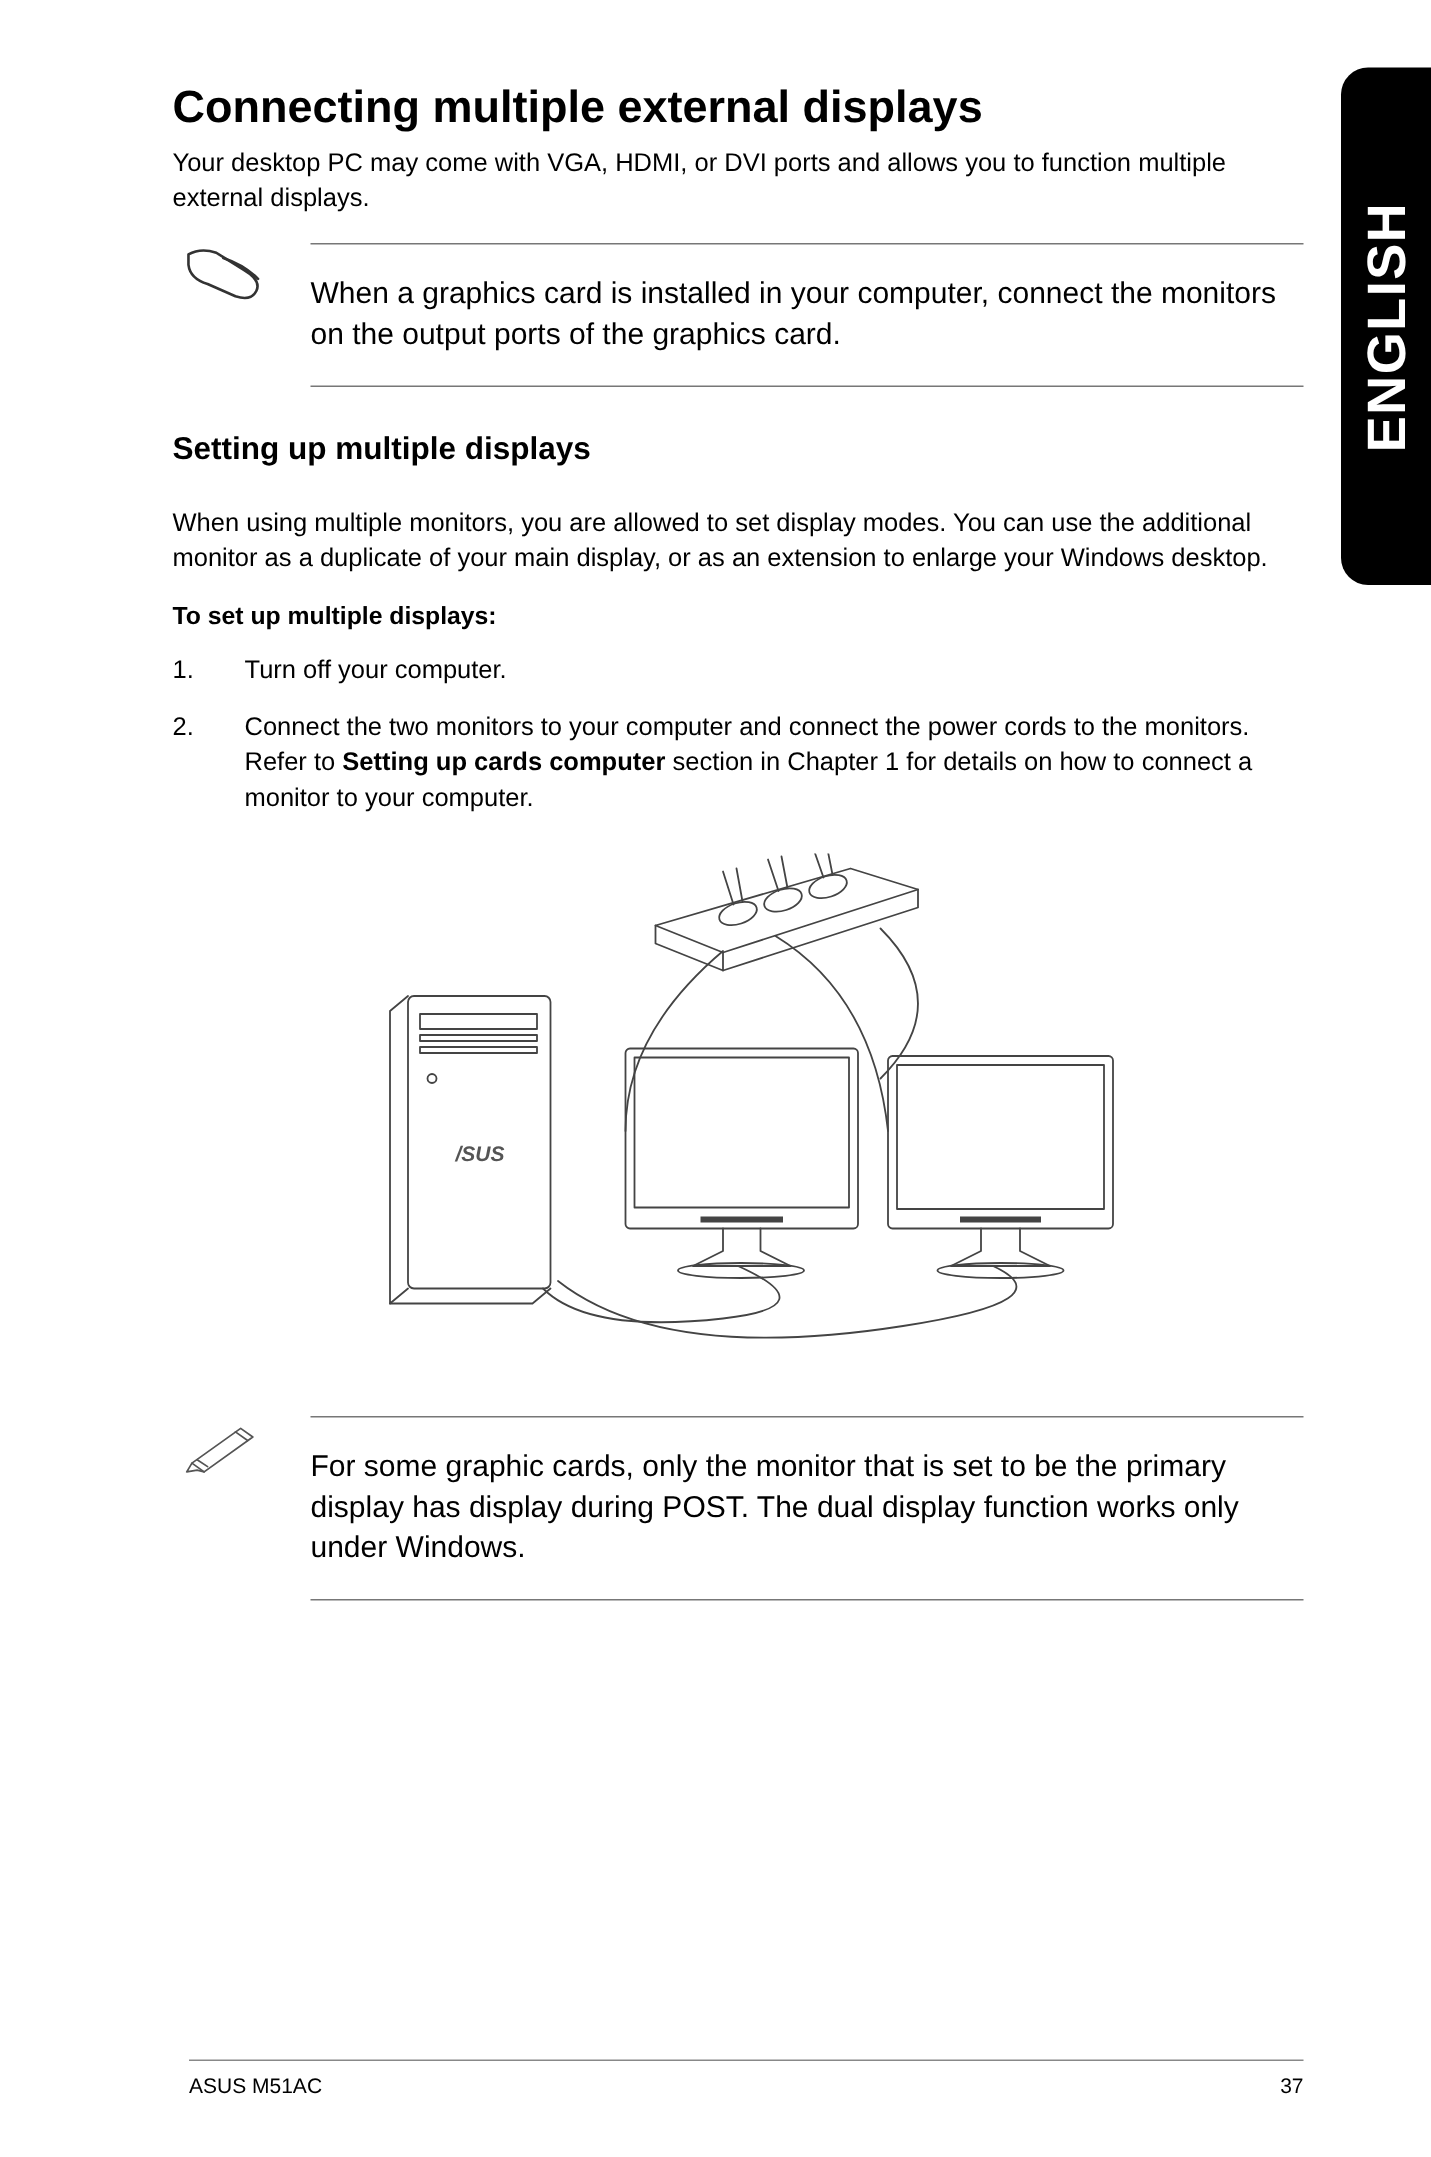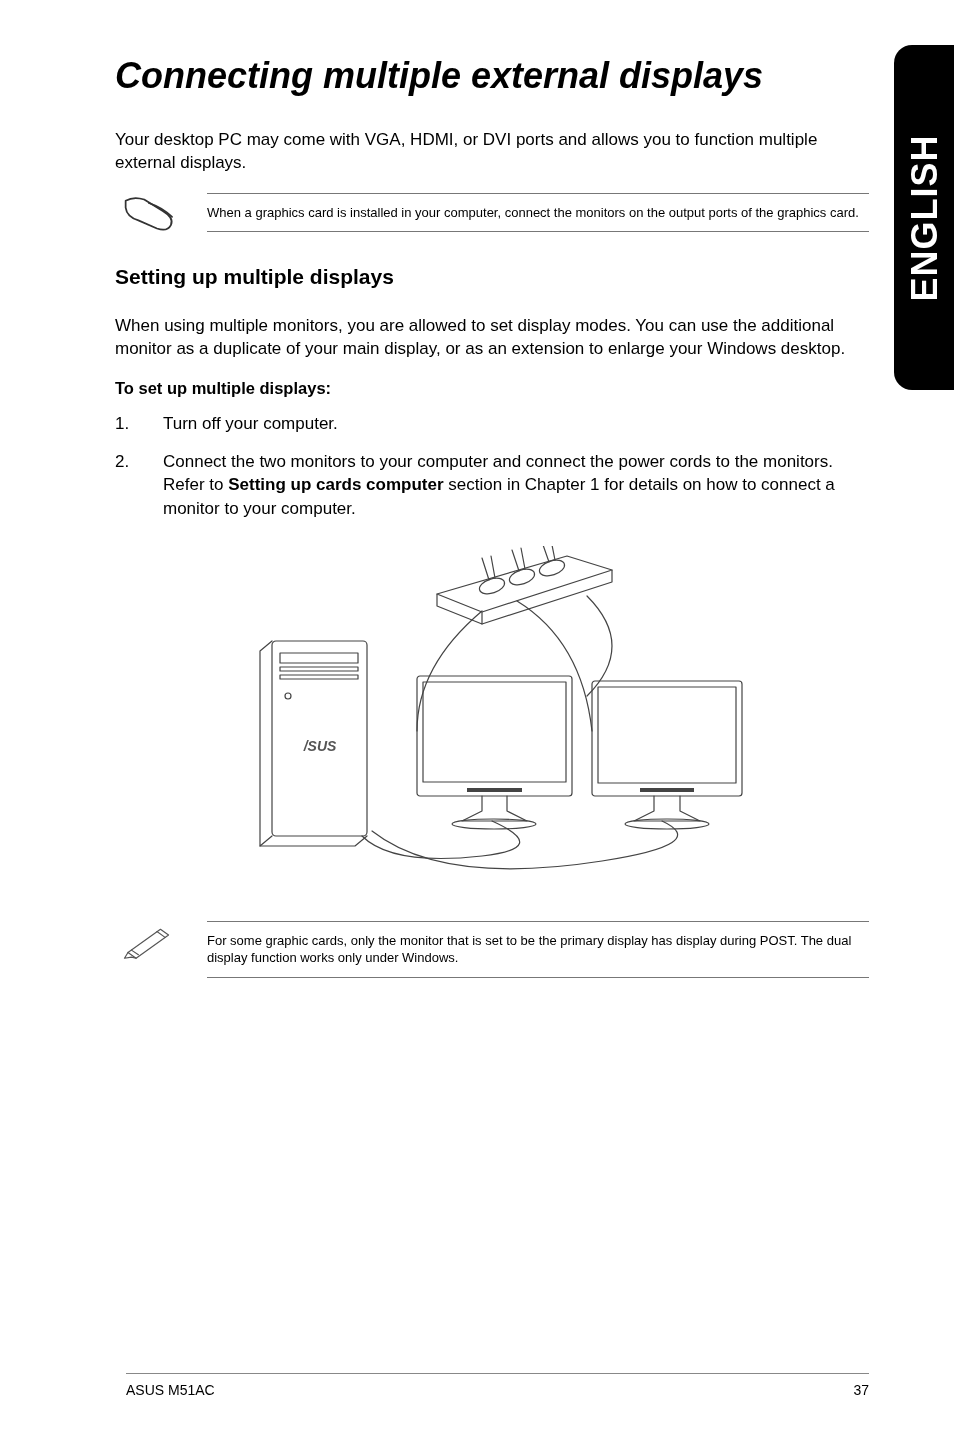--- a/index.html
+++ b/index.html
@@ -36,10 +36,9 @@
       white-space: nowrap;
     }
     h1 {
-      font-size: 36px;
-      font-weight: bold;
-      margin-bottom: 32px;
-      font-style: italic;
+      font-size: 30px;
+      font-weight: bold;
+      margin-bottom: 9px;
     }
     .body-text {
       font-size: 17px;

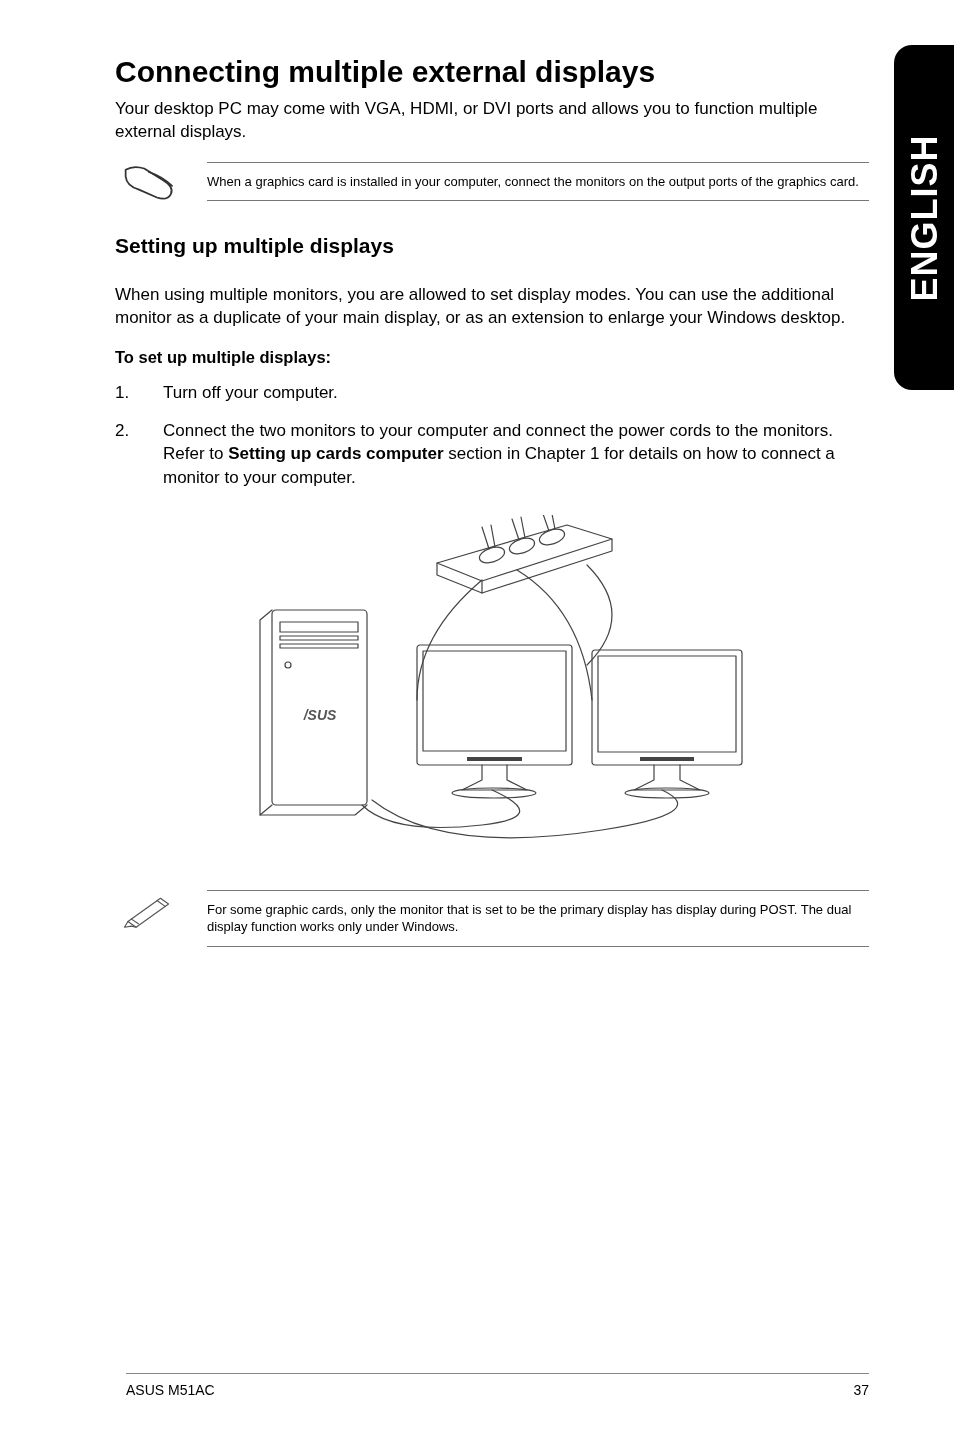--- a/index.html
+++ b/index.html
@@ -65,8 +65,8 @@
       flex: 1;
       border-top: 1px solid #777;
       border-bottom: 1px solid #777;
-      padding: 10px 0;
-      font-size: 13px;
+      padding: 20px 0;
+      font-size: 20px;
       line-height: 1.35;
     }
     h2 {

